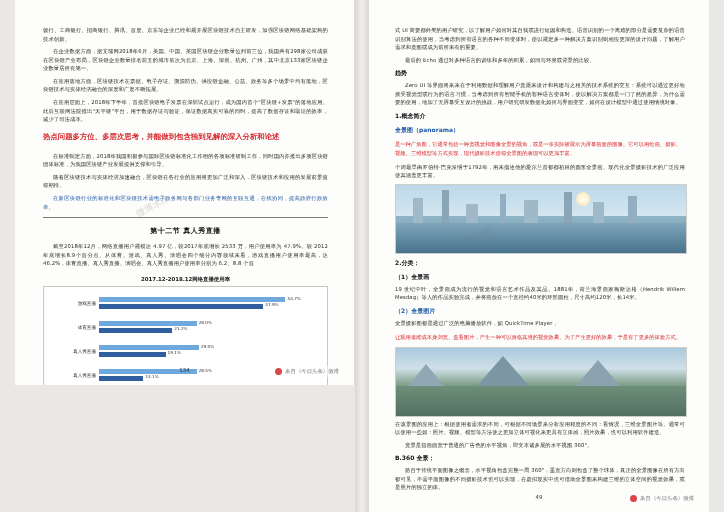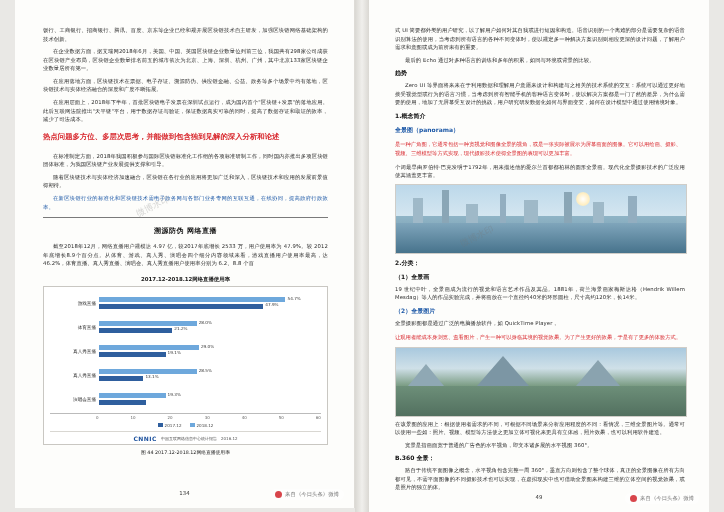--- a/index.html
+++ b/index.html
@@ -23,7 +23,7 @@
     overflow:hidden;
   }
   .page-left{
-    width:340px;height:508px;
+    width:340px;height:385px;
     padding:26px 26px 20px 28px;
     border-right:1px solid #dedcd7;
   }

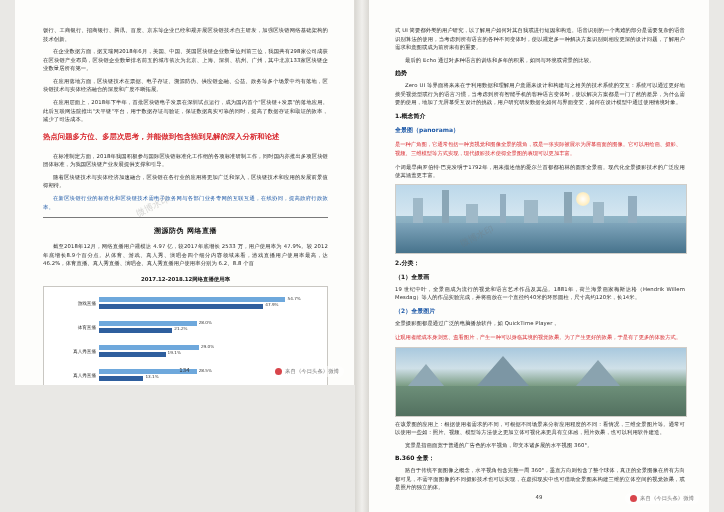--- a/index.html
+++ b/index.html
@@ -181,7 +181,7 @@
 
     <div class="rule"></div>
 
-    <div class="section-head">溯源防伪  网络直播</div>
+    <div class="section-head">第十二节  真人秀直播</div>
 
     <p class="body indent">截至2018年12月，网络直播用户规模达 4.97 亿，较2017年底增长 2533 万，用户使用率为 47.9%。较 2012年底增长8.9个百分点。从体育、游戏、真人秀、演唱会四个细分内容领域来看，游戏直播用户使用率最高，达46.2%，体育直播、真人秀直播、演唱会、真人秀直播用户使用率分别为 6.2、8.8 个百</p>
 

